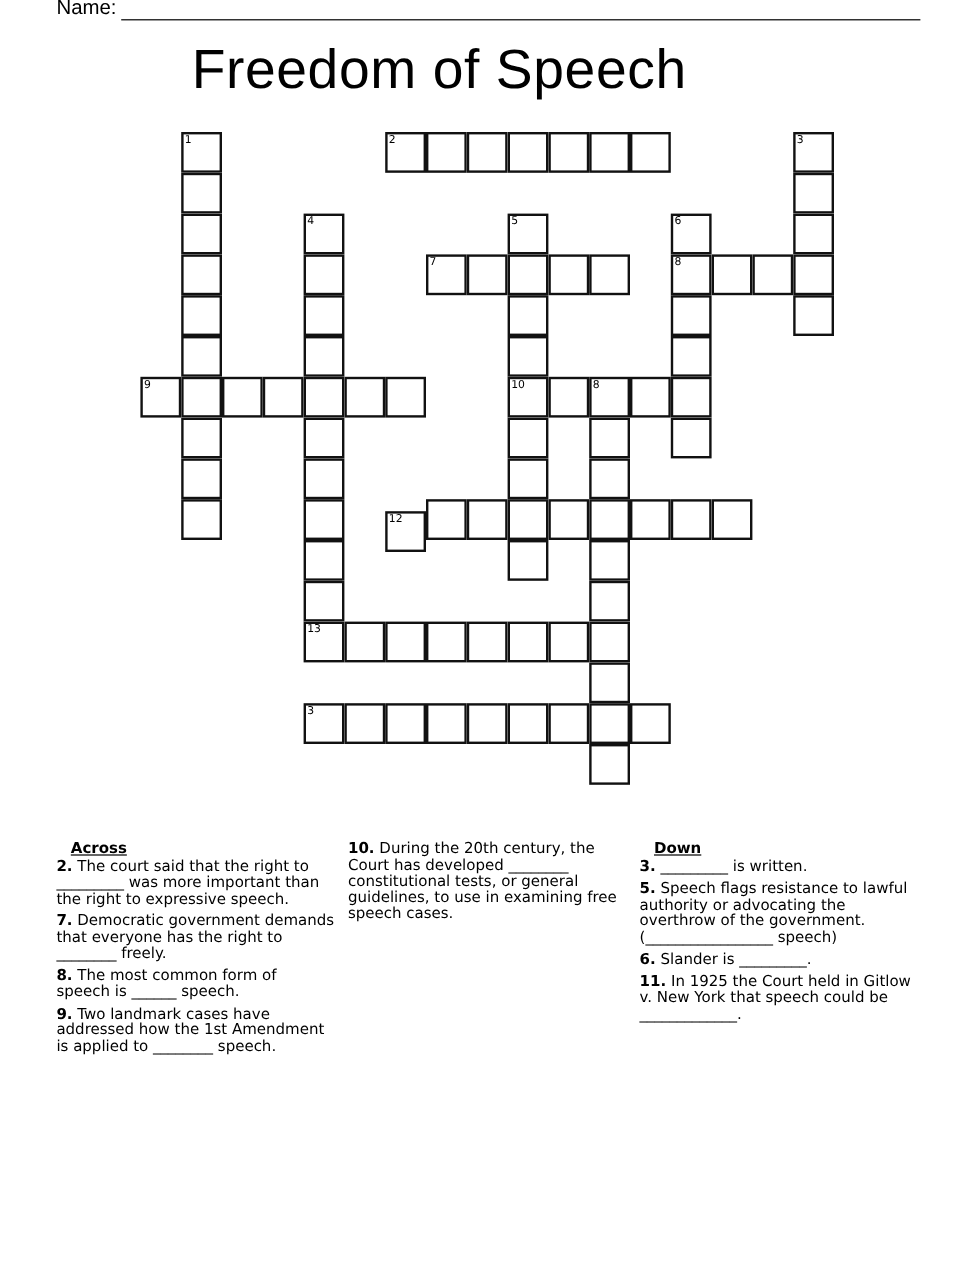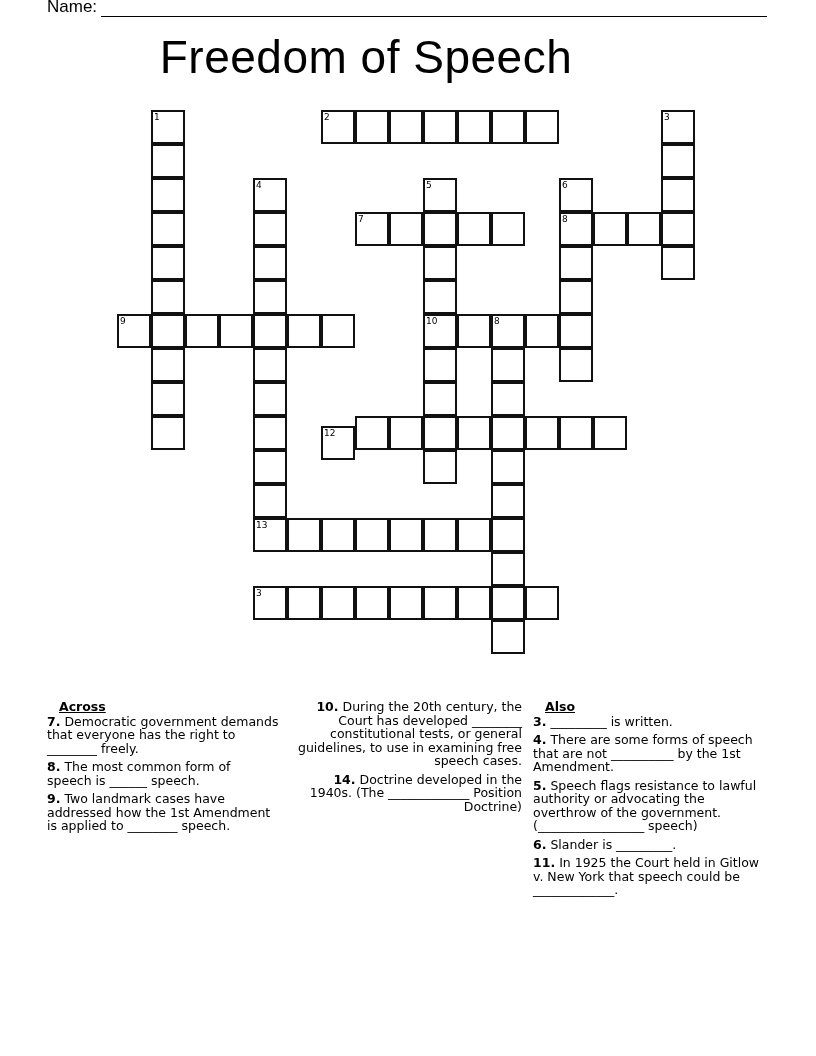--- a/index.html
+++ b/index.html
@@ -32,7 +32,7 @@
       font-family: "DejaVu Sans", sans-serif; font-size: 12.5px; line-height: 13.5px; color: #000;
     }
     .clues.col1 { left: 47px; width: 232px; }
-    .clues.col2 { left: 290px; width: 232px; text-align: right; }
+    .clues.col2 { left: 290px; width: 232px; }
     .clues.col3 { left: 533px; width: 236px; }
     .clue-heading { font-weight: bold; text-decoration: underline; margin: 0 0 1px 12px; }
     .clue { margin: 0 0 5px 0; }

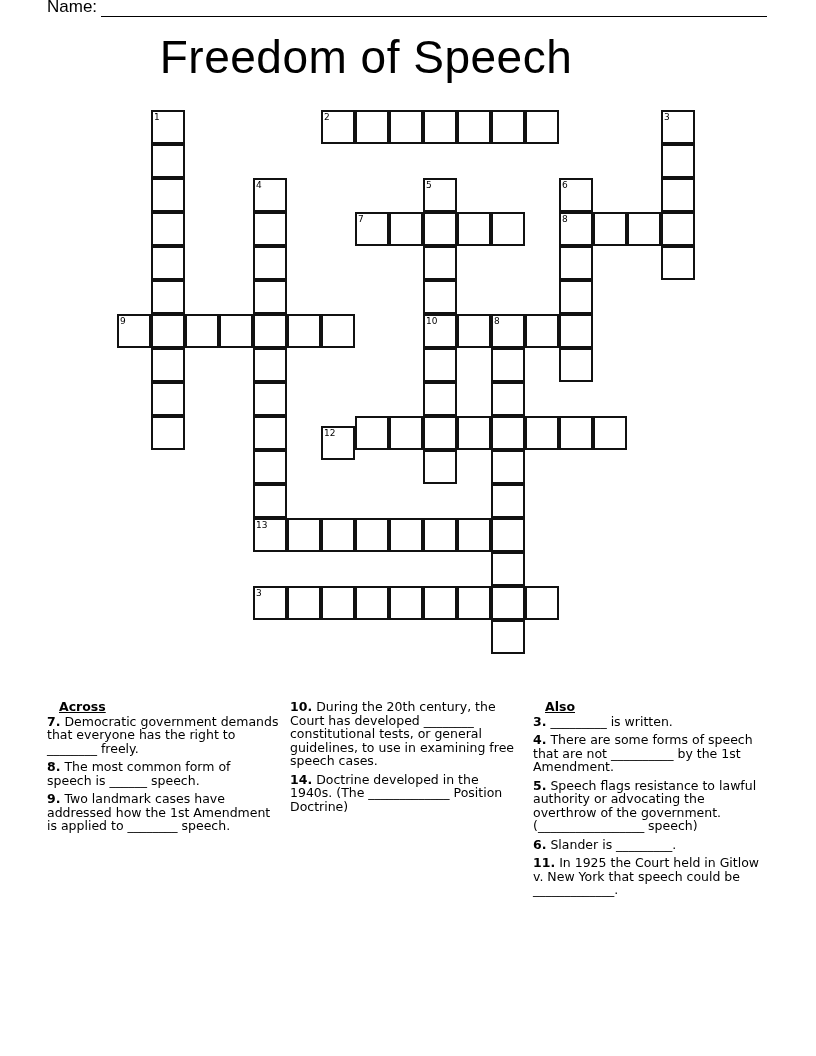--- a/index.html
+++ b/index.html
@@ -184,7 +184,7 @@
 </div>
 
 <div class="clues col3">
-  <div class="clue-heading">Also</div>
+  <div class="clue-heading">Down</div>
   <div class="clue"><span class="n">3.</span><span> _________ is written.</span></div>
   <div class="clue"><span class="n">4.</span><span> There are some forms of speech that are not __________ by the 1st Amendment.</span></div>
   <div class="clue"><span class="n">5.</span><span> Speech flags resistance to lawful authority or advocating the overthrow of the government. (_________________ speech)</span></div>

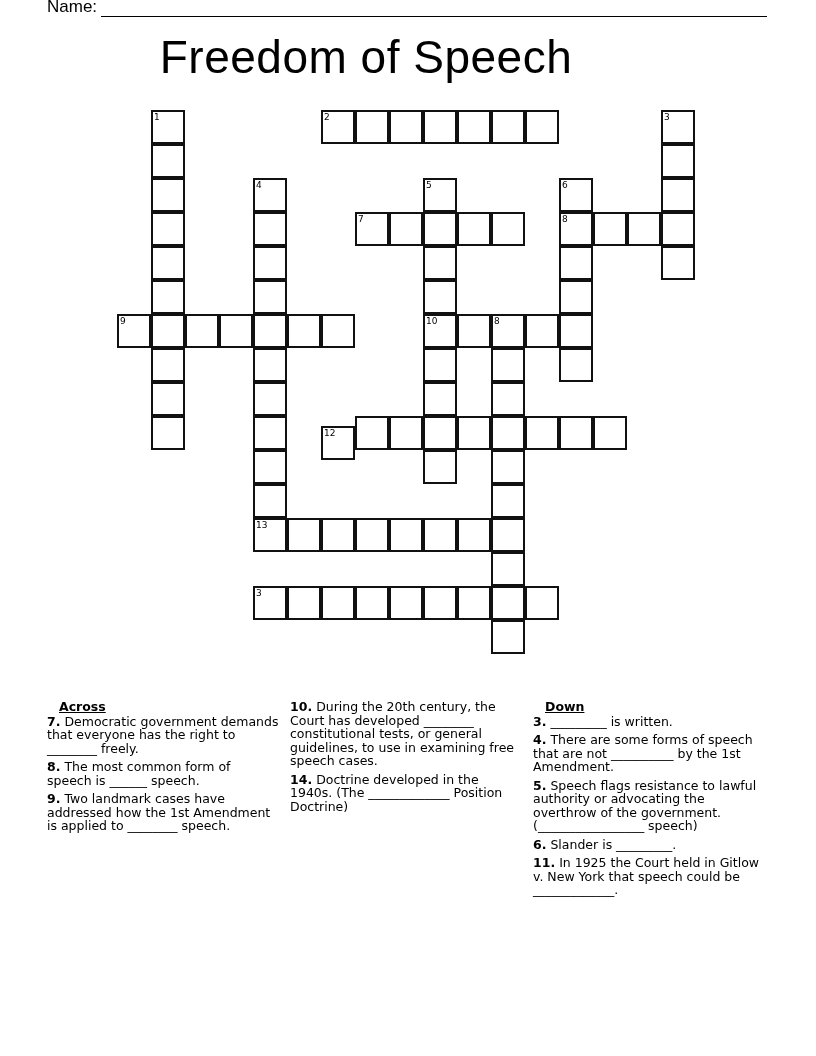--- a/index.html
+++ b/index.html
@@ -173,6 +173,7 @@
 
 <div class="clues col1">
   <div class="clue-heading">Across</div>
+  <div class="clue"><span class="n">2.</span><span> The court said that the right to _________ was more important than the right to expressive speech.</span></div>
   <div class="clue"><span class="n">7.</span><span> Democratic government demands that everyone has the right to ________ freely.</span></div>
   <div class="clue"><span class="n">8.</span><span> The most common form of speech is ______ speech.</span></div>
   <div class="clue"><span class="n">9.</span><span> Two landmark cases have addressed how the 1st Amendment is applied to ________ speech.</span></div>

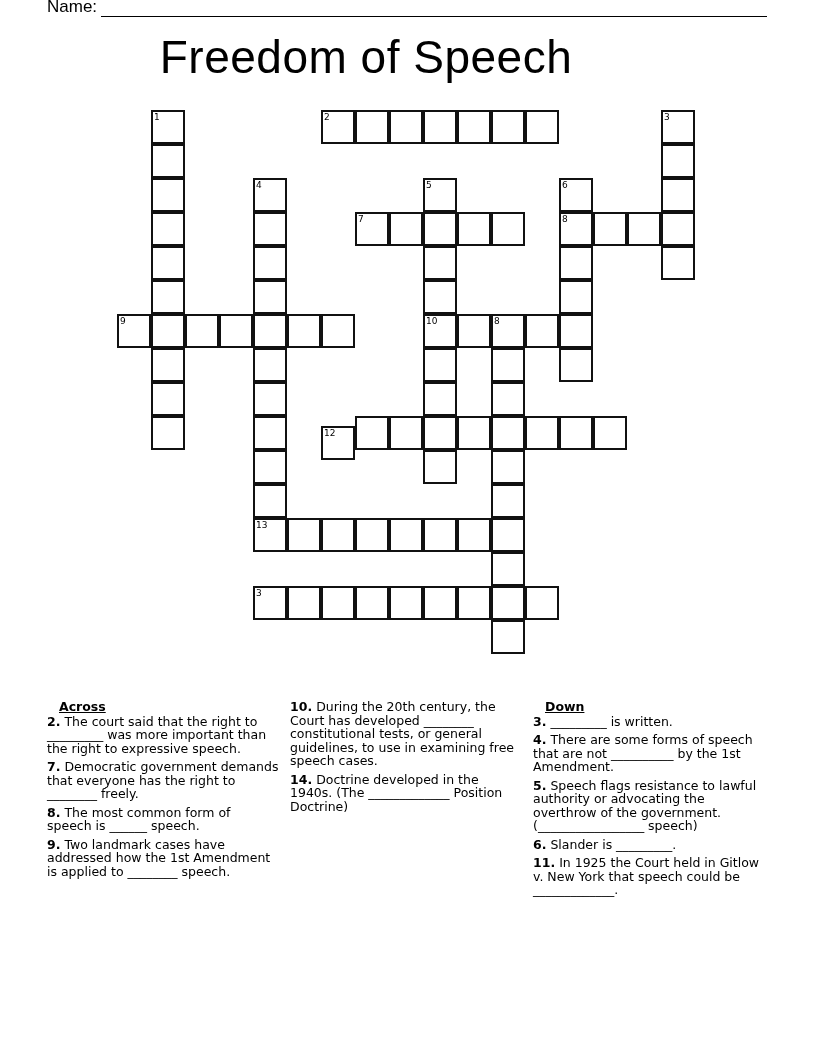--- a/index.html
+++ b/index.html
@@ -187,7 +187,6 @@
 <div class="clues col3">
   <div class="clue-heading">Down</div>
   <div class="clue"><span class="n">3.</span><span> _________ is written.</span></div>
-  <div class="clue"><span class="n">4.</span><span> There are some forms of speech that are not __________ by the 1st Amendment.</span></div>
   <div class="clue"><span class="n">5.</span><span> Speech flags resistance to lawful authority or advocating the overthrow of the government. (_________________ speech)</span></div>
   <div class="clue"><span class="n">6.</span><span> Slander is _________.</span></div>
   <div class="clue"><span class="n">11.</span><span> In 1925 the Court held in Gitlow v. New York that speech could be _____________.</span></div>

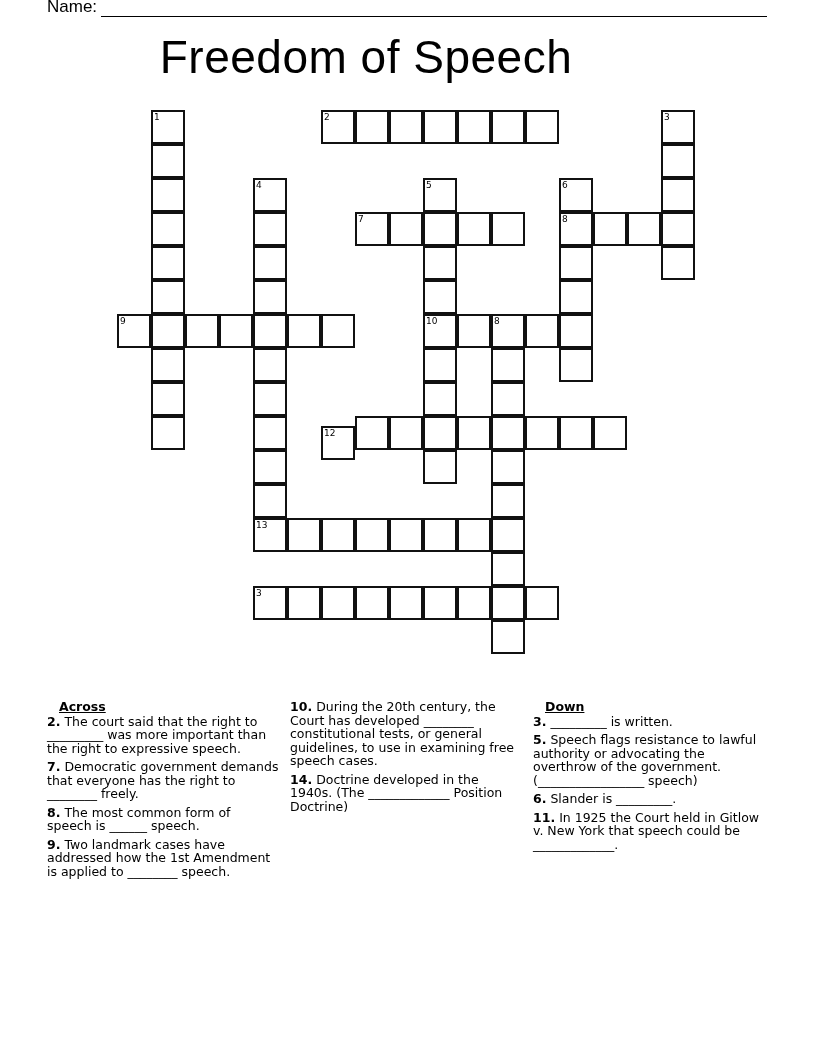--- a/index.html
+++ b/index.html
@@ -181,7 +181,6 @@
 
 <div class="clues col2">
   <div class="clue"><span class="n">10.</span><span> During the 20th century, the Court has developed ________ constitutional tests, or general guidelines, to use in examining free speech cases.</span></div>
-  <div class="clue"><span class="n">14.</span><span> Doctrine developed in the 1940s. (The _____________ Position Doctrine)</span></div>
 </div>
 
 <div class="clues col3">

